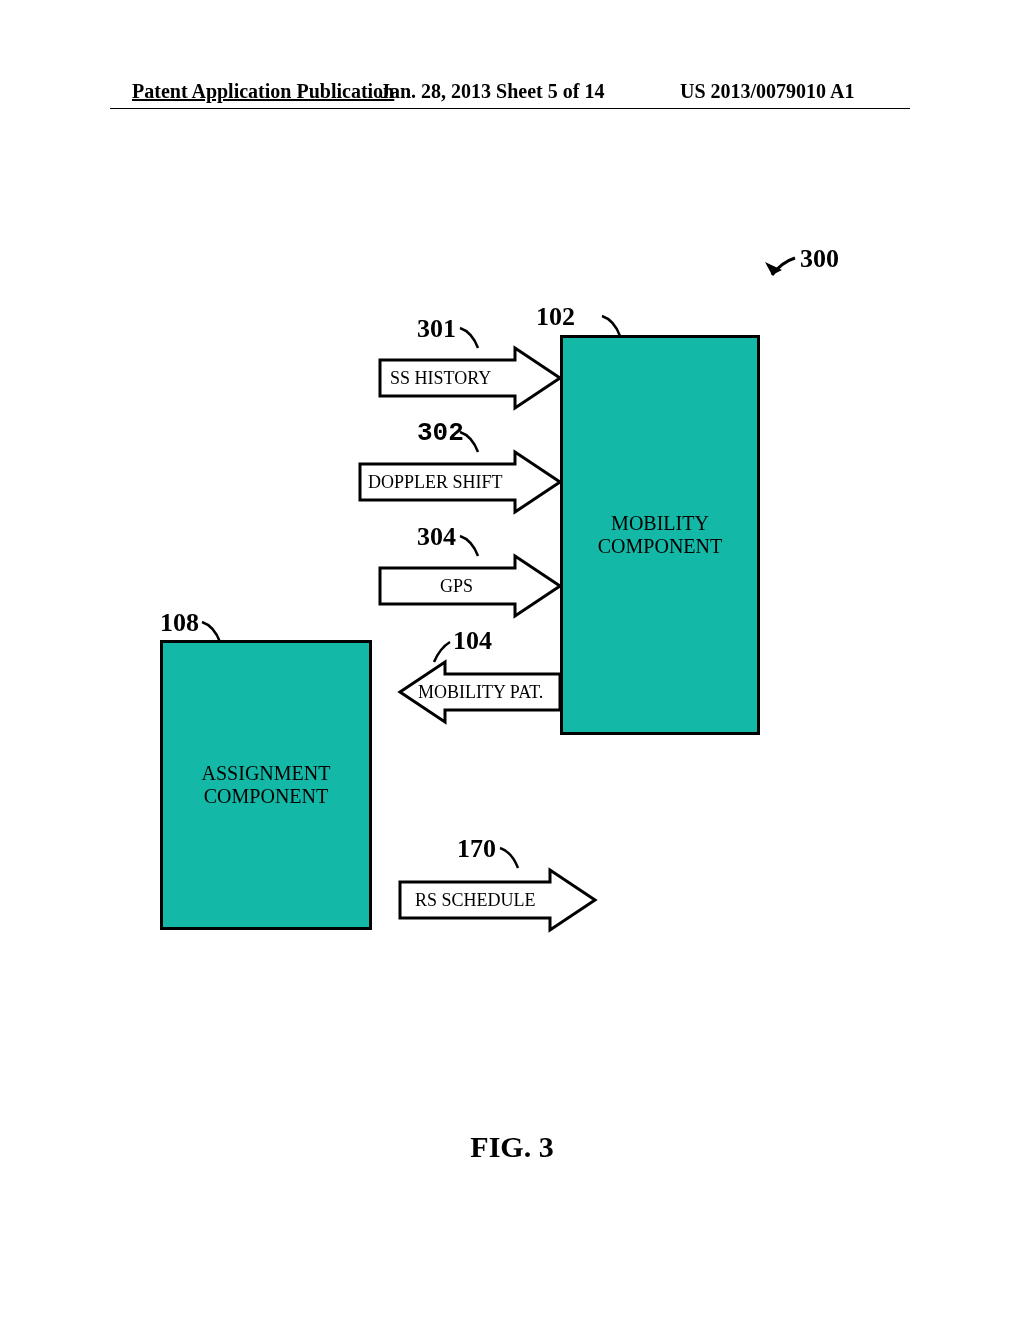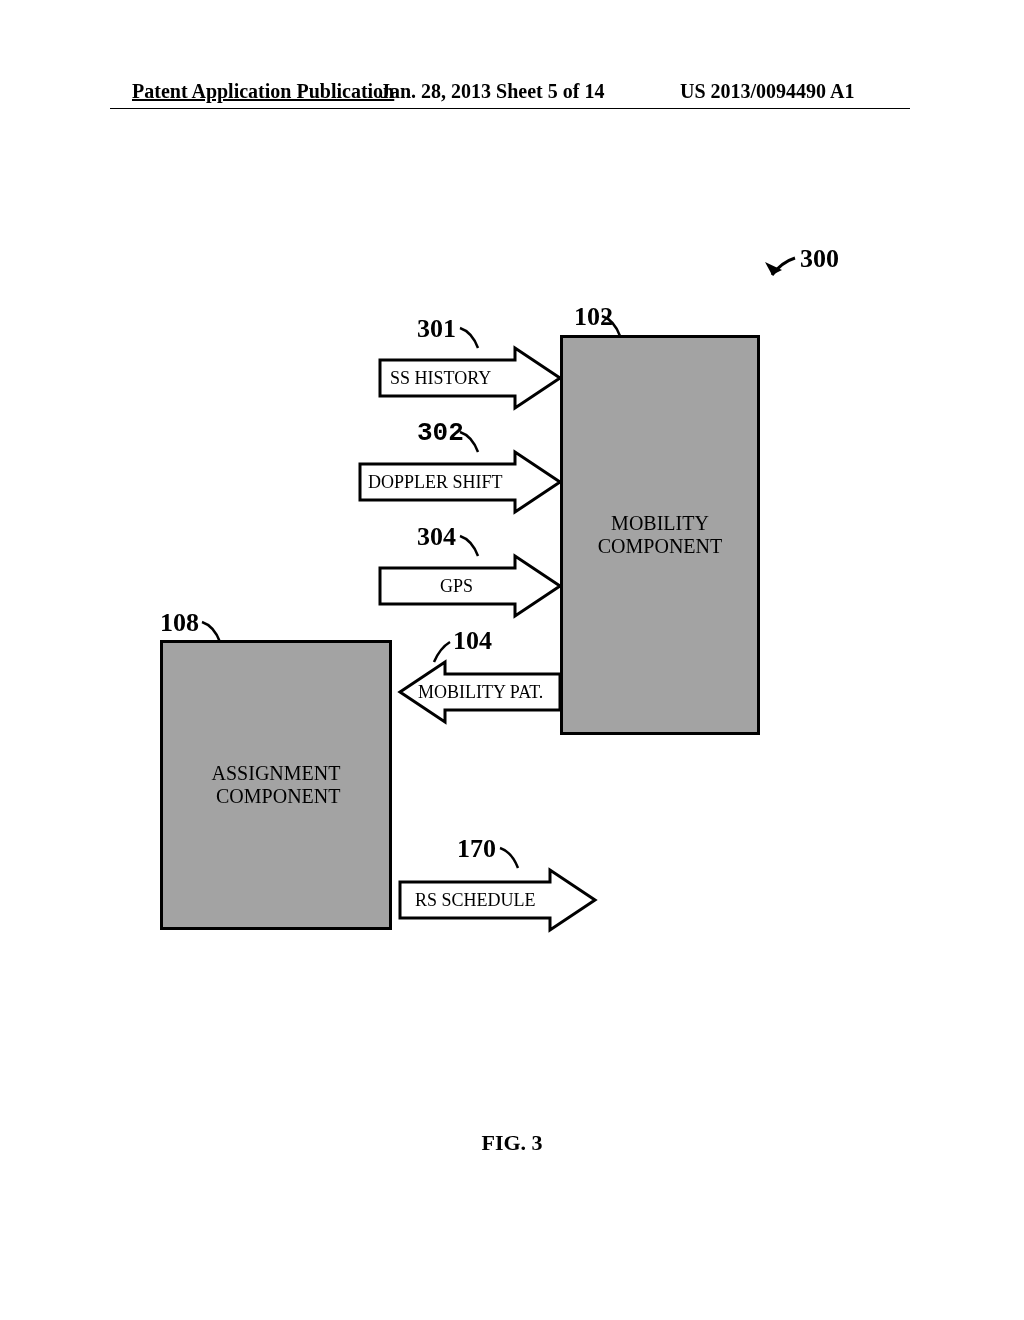--- a/index.html
+++ b/index.html
@@ -102,7 +102,7 @@
   <div class="header">
     <span class="left">Patent Application Publication</span>
     <span class="center">Jan. 28, 2013  Sheet 5 of 14</span>
-    <span class="right">US 2013/0094490 A1</span>
+    <span class="right">US 2013/0079010 A1</span>
   </div>
   <div class="header-rule"></div>
 

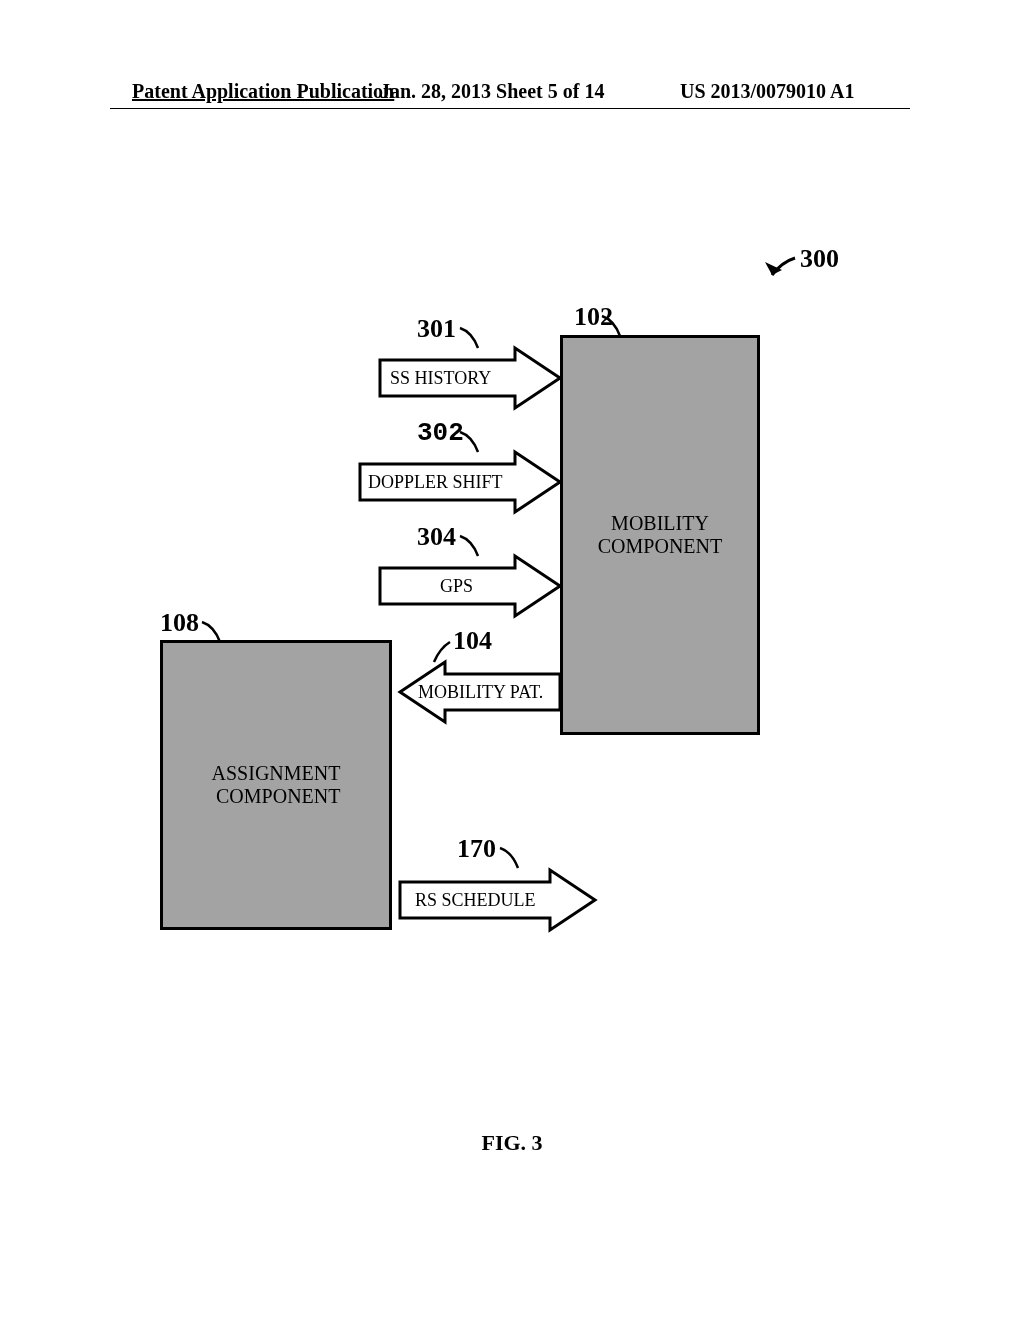--- a/index.html
+++ b/index.html
@@ -112,7 +112,7 @@
     <span style="white-space:pre-line;">MOBILITY
 COMPONENT</span>
   </div>
-  <div class="ref-label" style="left:536px; top:302px;margin-left:38px;">102</div>
+  <div class="ref-label" style="left:536px; top:302px;">102</div>
 
   <div class="box assignment-box">
     <span style="white-space:pre-line;">ASSIGNMENT

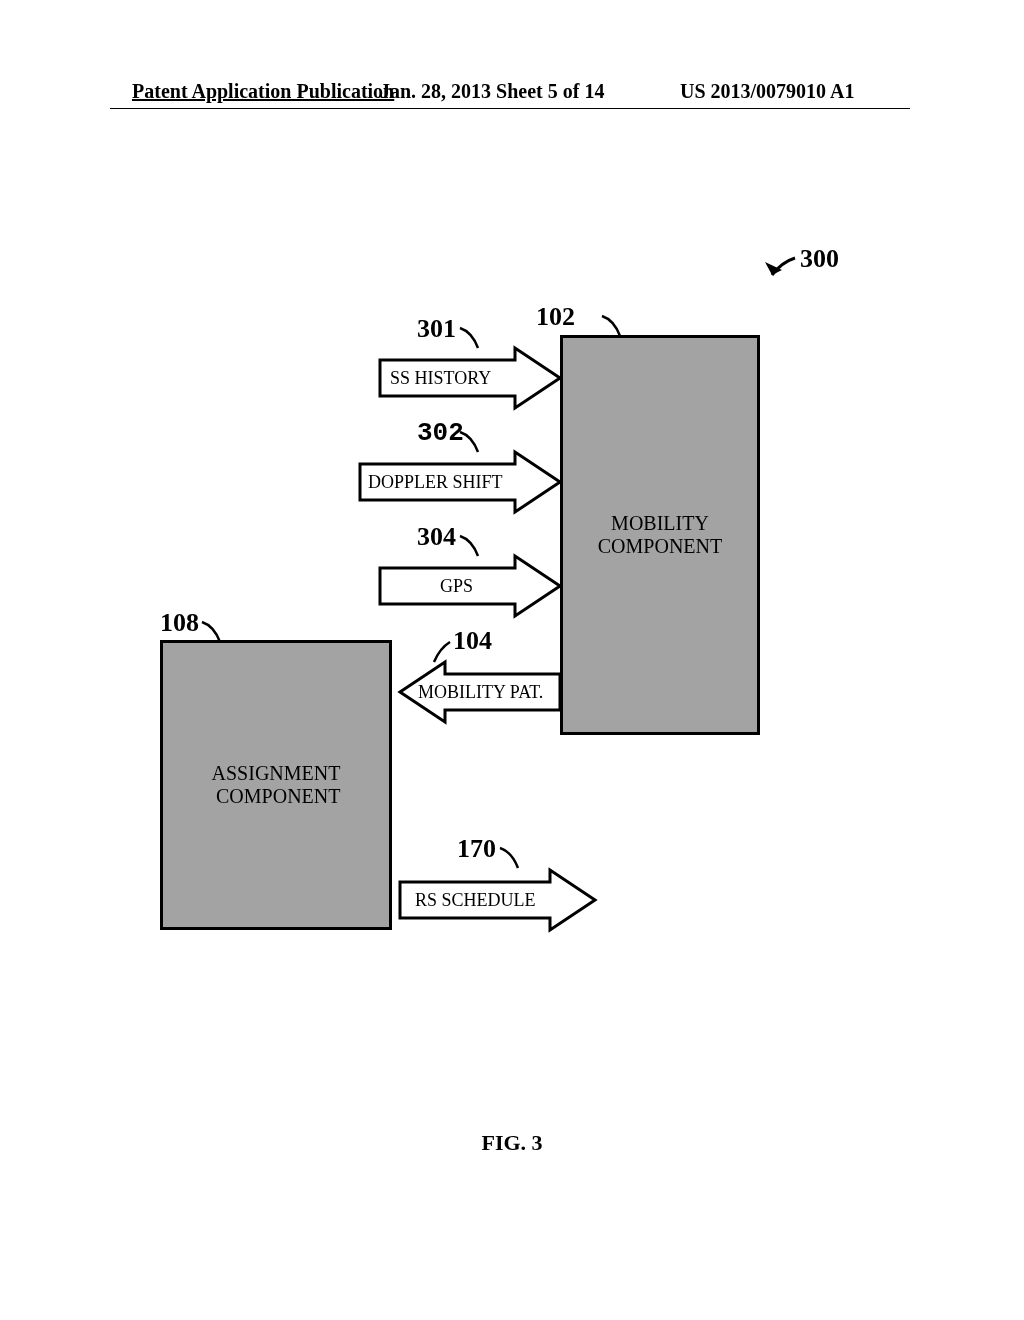--- a/index.html
+++ b/index.html
@@ -63,7 +63,7 @@
     justify-content: center;
     text-align: center;
     font-size: 20px;
-    background: #a3a3a3;
+    background: #14b8a6;
   }
   .mobility-box {
     left: 560px;

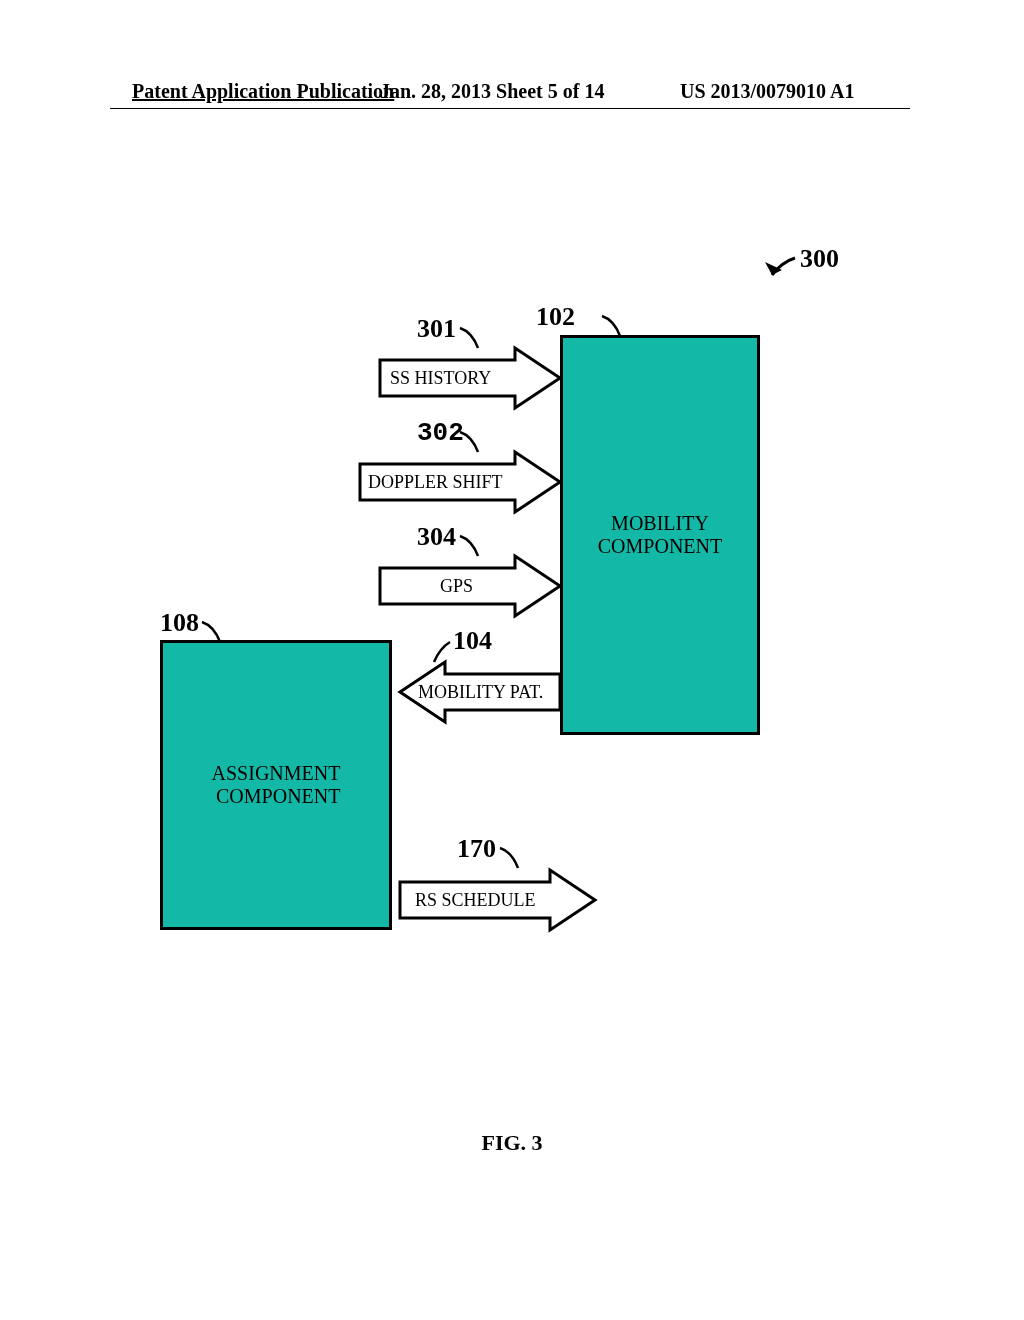--- a/index.html
+++ b/index.html
@@ -74,9 +74,8 @@
   .assignment-box {
     left: 160px;
     top: 640px;
-    width: 232px;
+    width: 212px;
     height: 290px;
-    text-align: right;
   }
 
   

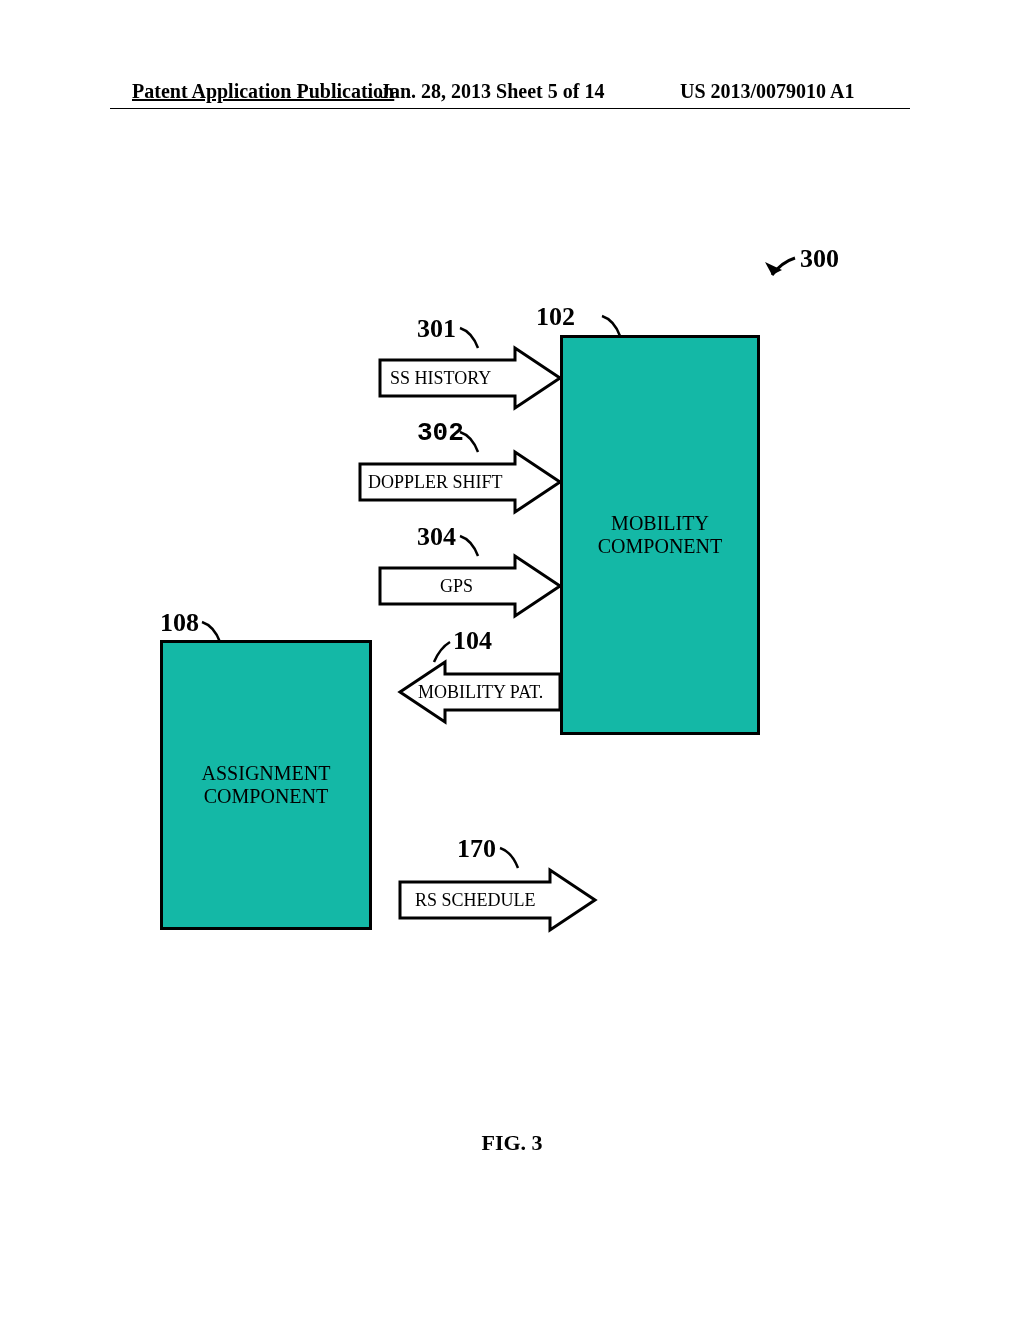--- a/index.html
+++ b/index.html
@@ -42,7 +42,7 @@
     left: 0;
     width: 1024px;
     text-align: center;
-    font-size: 22px;
+    font-size: 30px;
     font-weight: bold;
   }
 

